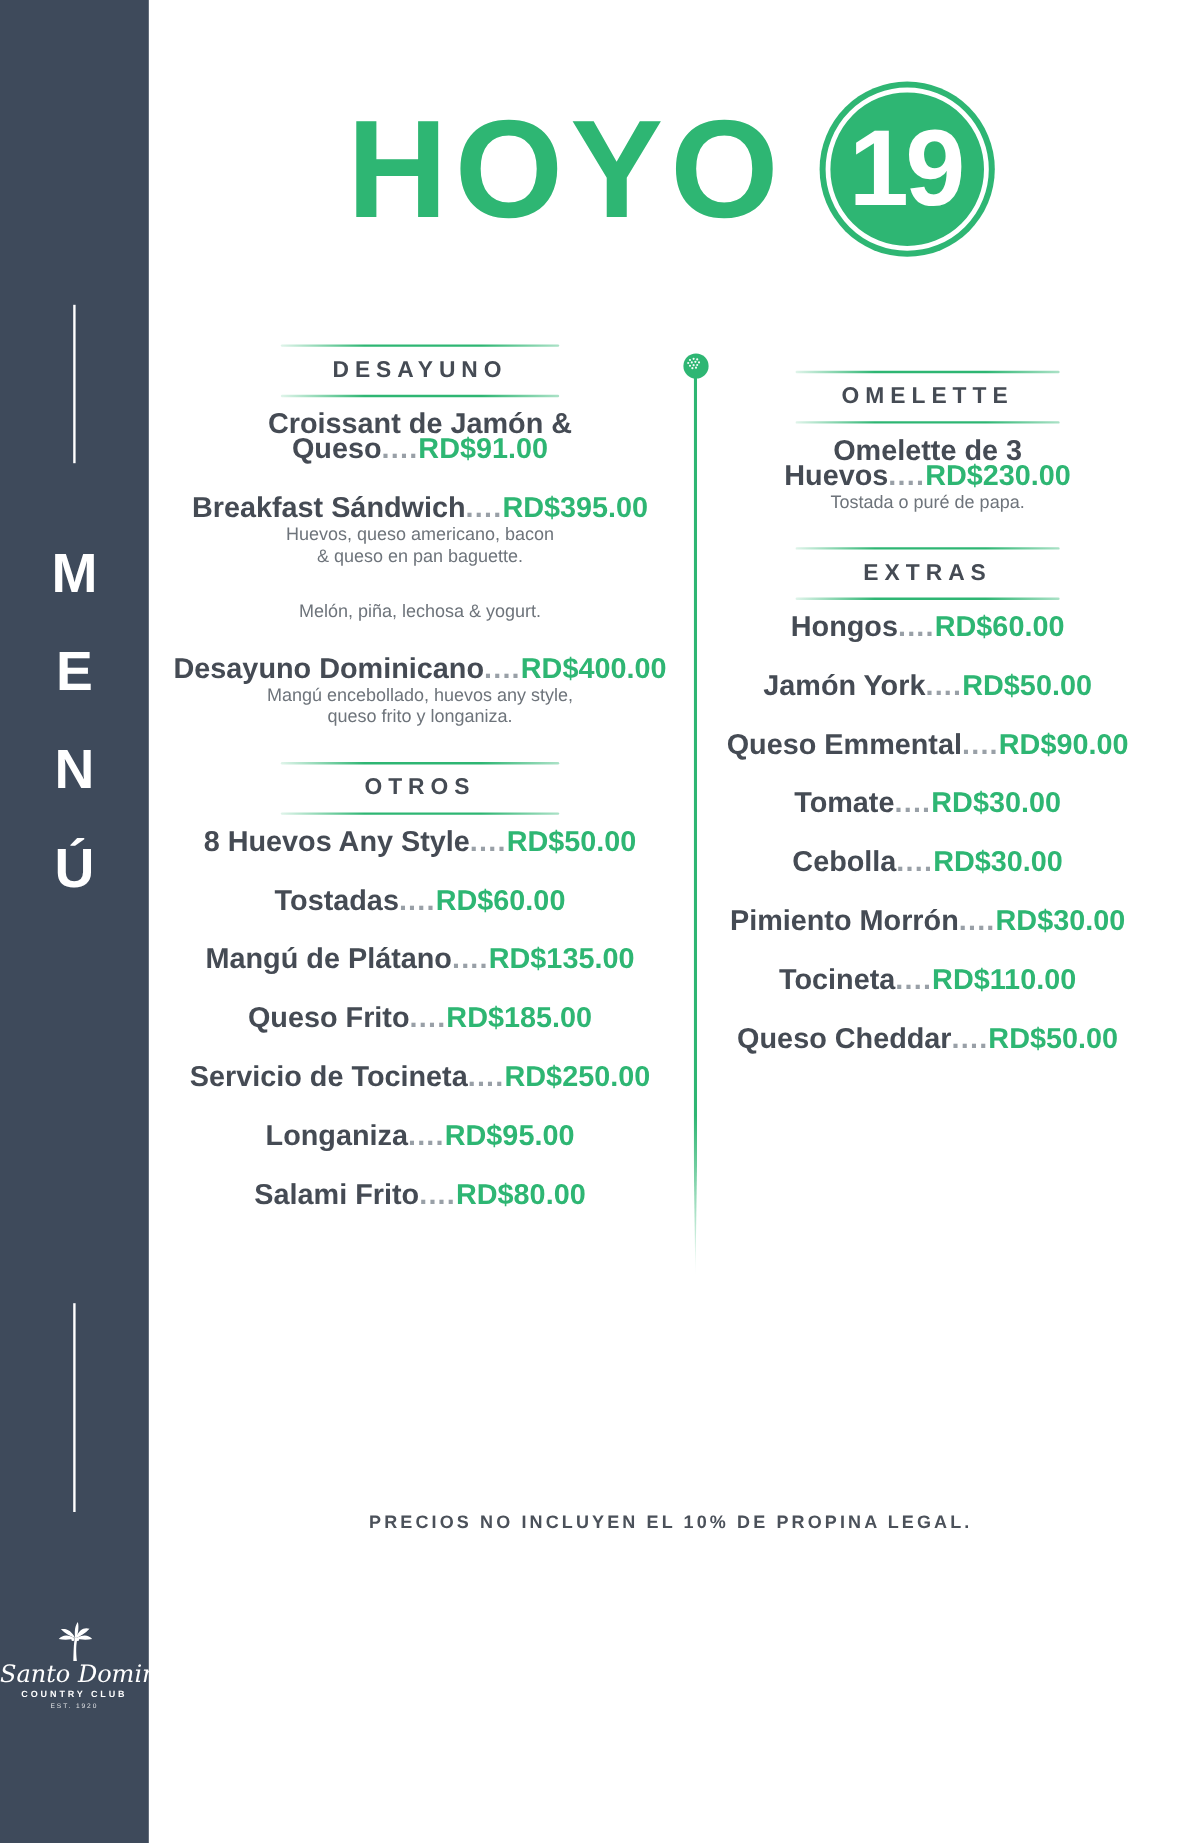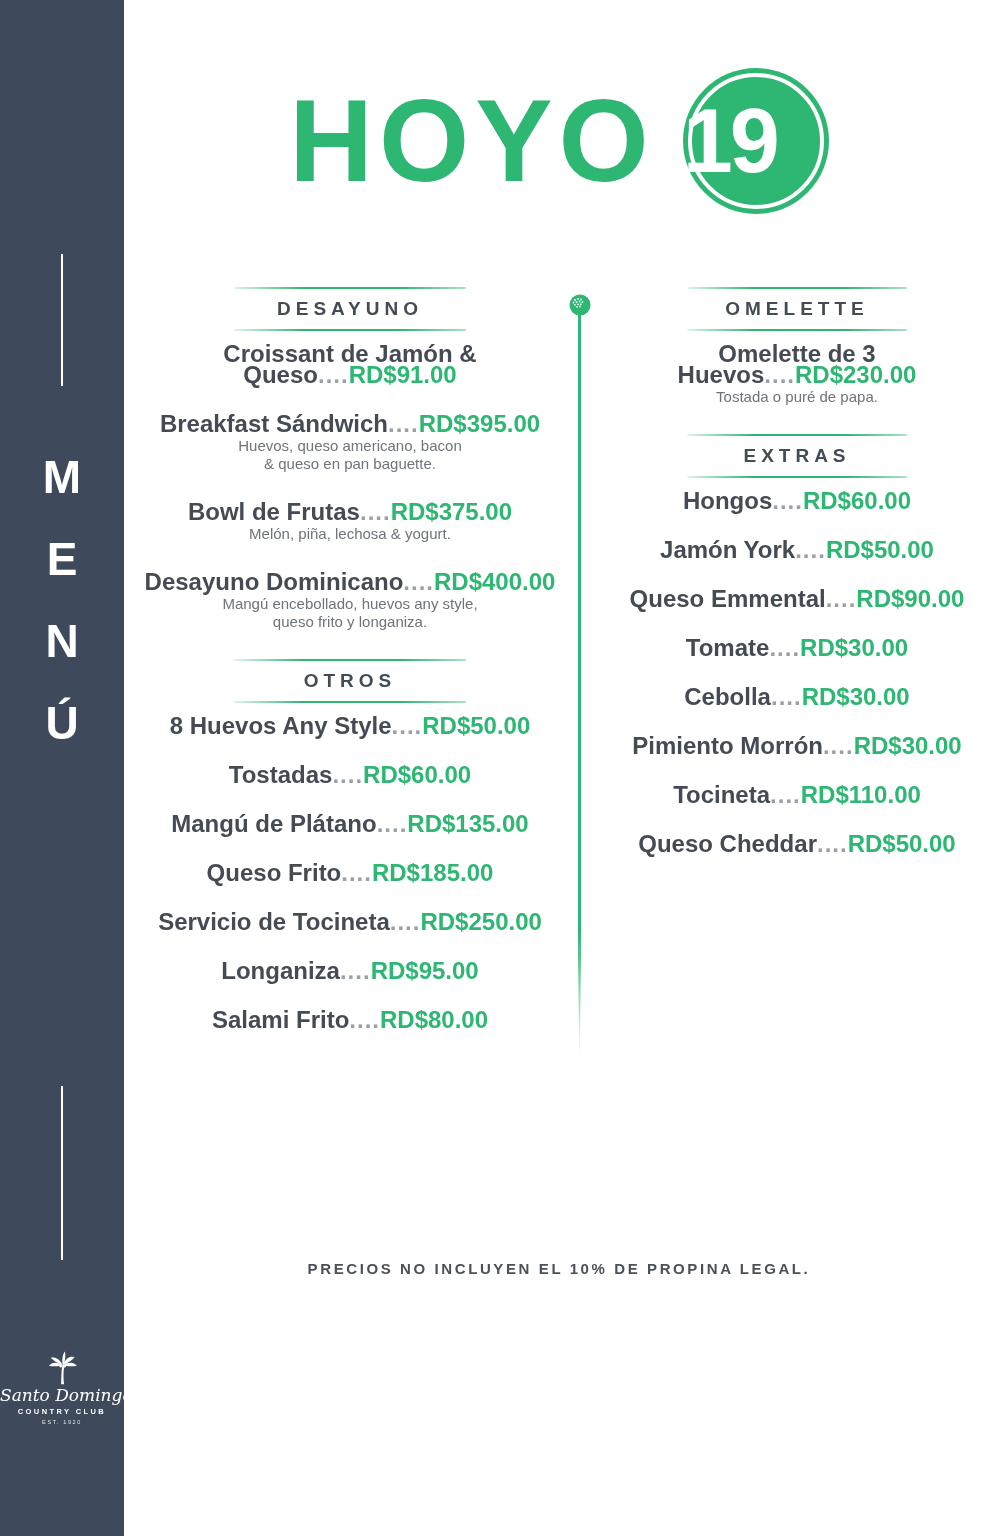--- a/index.html
+++ b/index.html
@@ -40,7 +40,7 @@
   .hoyo{font-size:116px;font-weight:800;color:var(--green);letter-spacing:6px;line-height:1;}
   .badge{
     position:relative;width:146px;height:146px;border-radius:50%;
-    background:var(--green);display:flex;align-items:center;flex:none;
+    background:var(--green);display:flex;align-items:center;justify-content:center;flex:none;
   }
   .badge::after{content:"";position:absolute;inset:5px;border:4px solid #fff;border-radius:50%;}
   .badge-num{font-size:90px;font-weight:800;color:#ffffff;letter-spacing:-3px;padding-right:3px;line-height:1;}

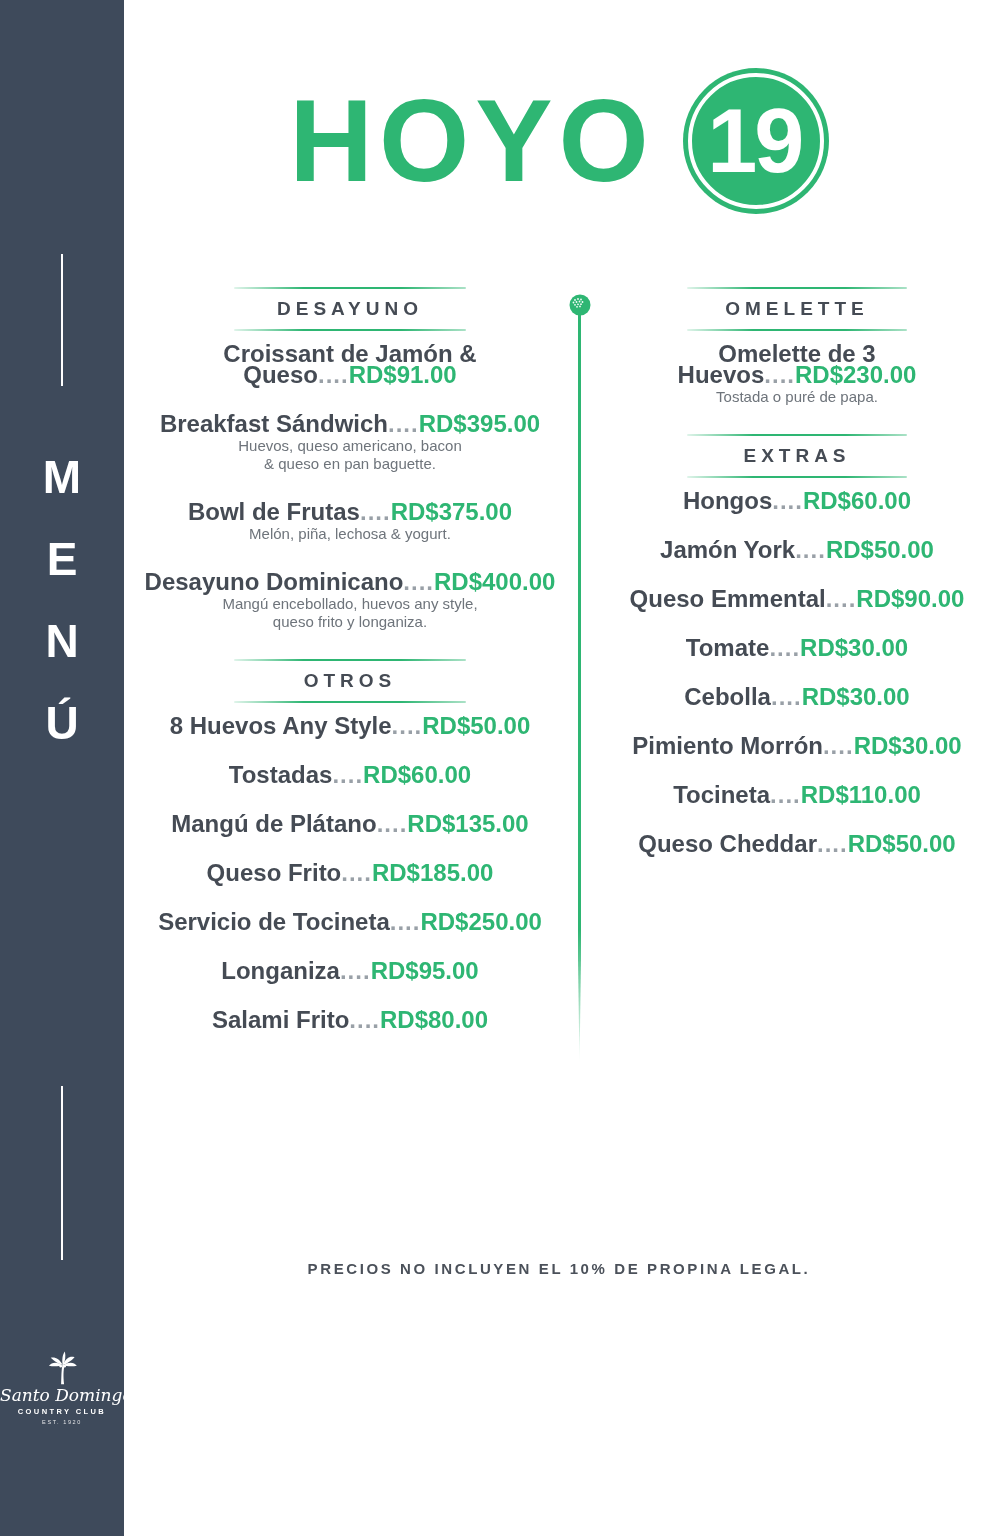--- a/index.html
+++ b/index.html
@@ -56,7 +56,7 @@
   
   .col{position:absolute;top:287px;}
   .col-left{left:140px;width:420px;}
-  .col-right{left:624px;width:346px;}
+  .col-right{left:600px;width:346px;margin-top:22px;}
   .sec + .sec{margin-top:24px;}
   .sec-header{width:232px;margin:0 auto 12px;text-align:center;}
   .col-right .sec-header{width:220px;}

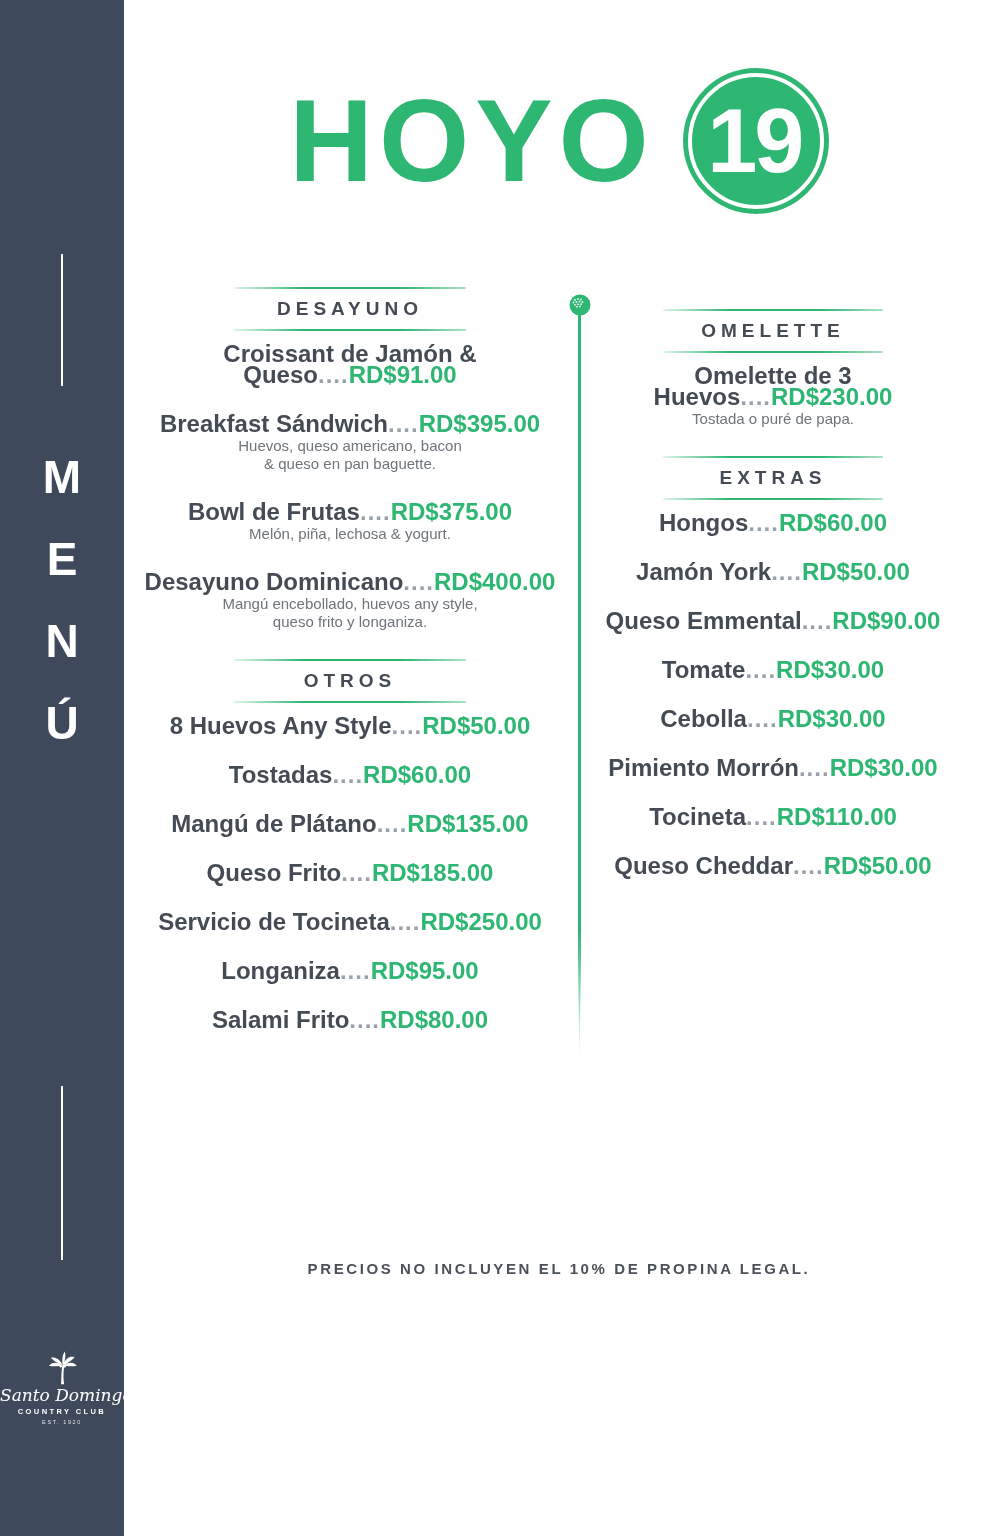--- a/index.html
+++ b/index.html
@@ -152,7 +152,6 @@
 &amp; queso en pan baguette.</p>
         </div>
         <div class="menu-item">
-          <p class="item-line"><span class="iname">Bowl de Frutas</span><span class="leader">....</span><span class="price">RD$375.00</span></p>
           <p class="desc">Melón, piña, lechosa &amp; yogurt.</p>
         </div>
         <div class="menu-item">

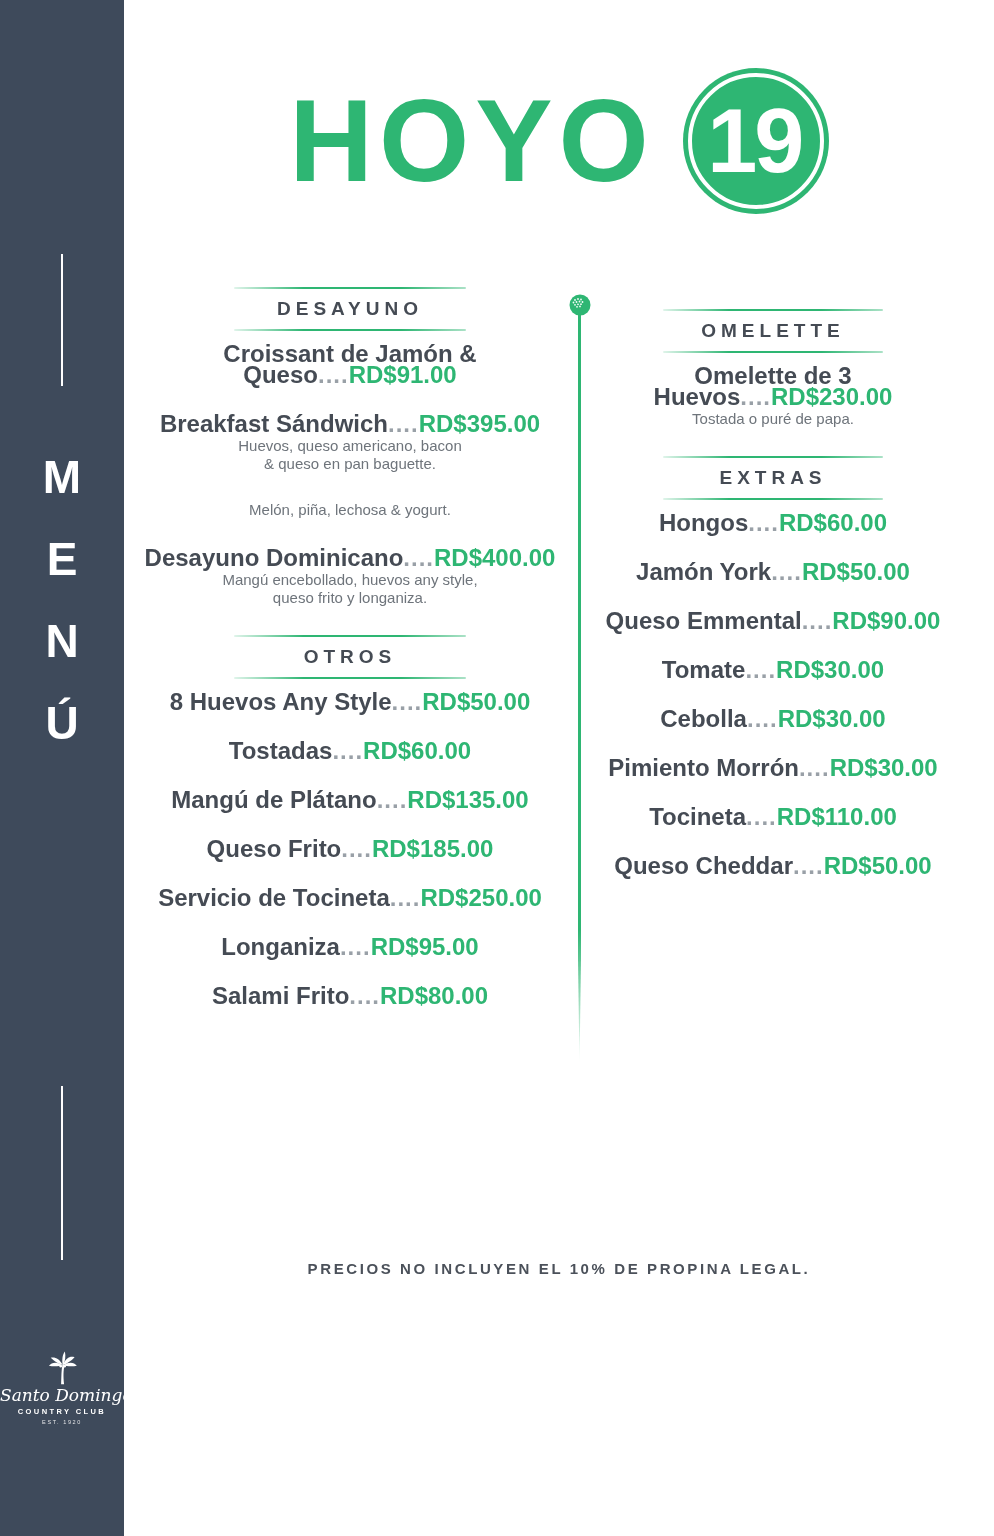--- a/index.html
+++ b/index.html
@@ -28,7 +28,7 @@
   }
   .club-logo{position:absolute;top:1350px;left:0;width:124px;text-align:center;color:#ffffff;}
   .club-logo .palm{display:block;margin:0 auto 1px;}
-  .club-logo .script{font-family:"DejaVu Serif",serif;font-style:italic;font-size:17px;line-height:17px;white-space:nowrap;}
+  .club-logo .script{font-family:"DejaVu Serif",serif;font-style:italic;font-size:20px;line-height:17px;white-space:nowrap;}
   .club-logo .club{font-size:7.5px;font-weight:700;letter-spacing:2.4px;margin-top:3px;}
   .club-logo .est{font-size:5.5px;letter-spacing:1.6px;margin-top:3px;opacity:.85;}
 

